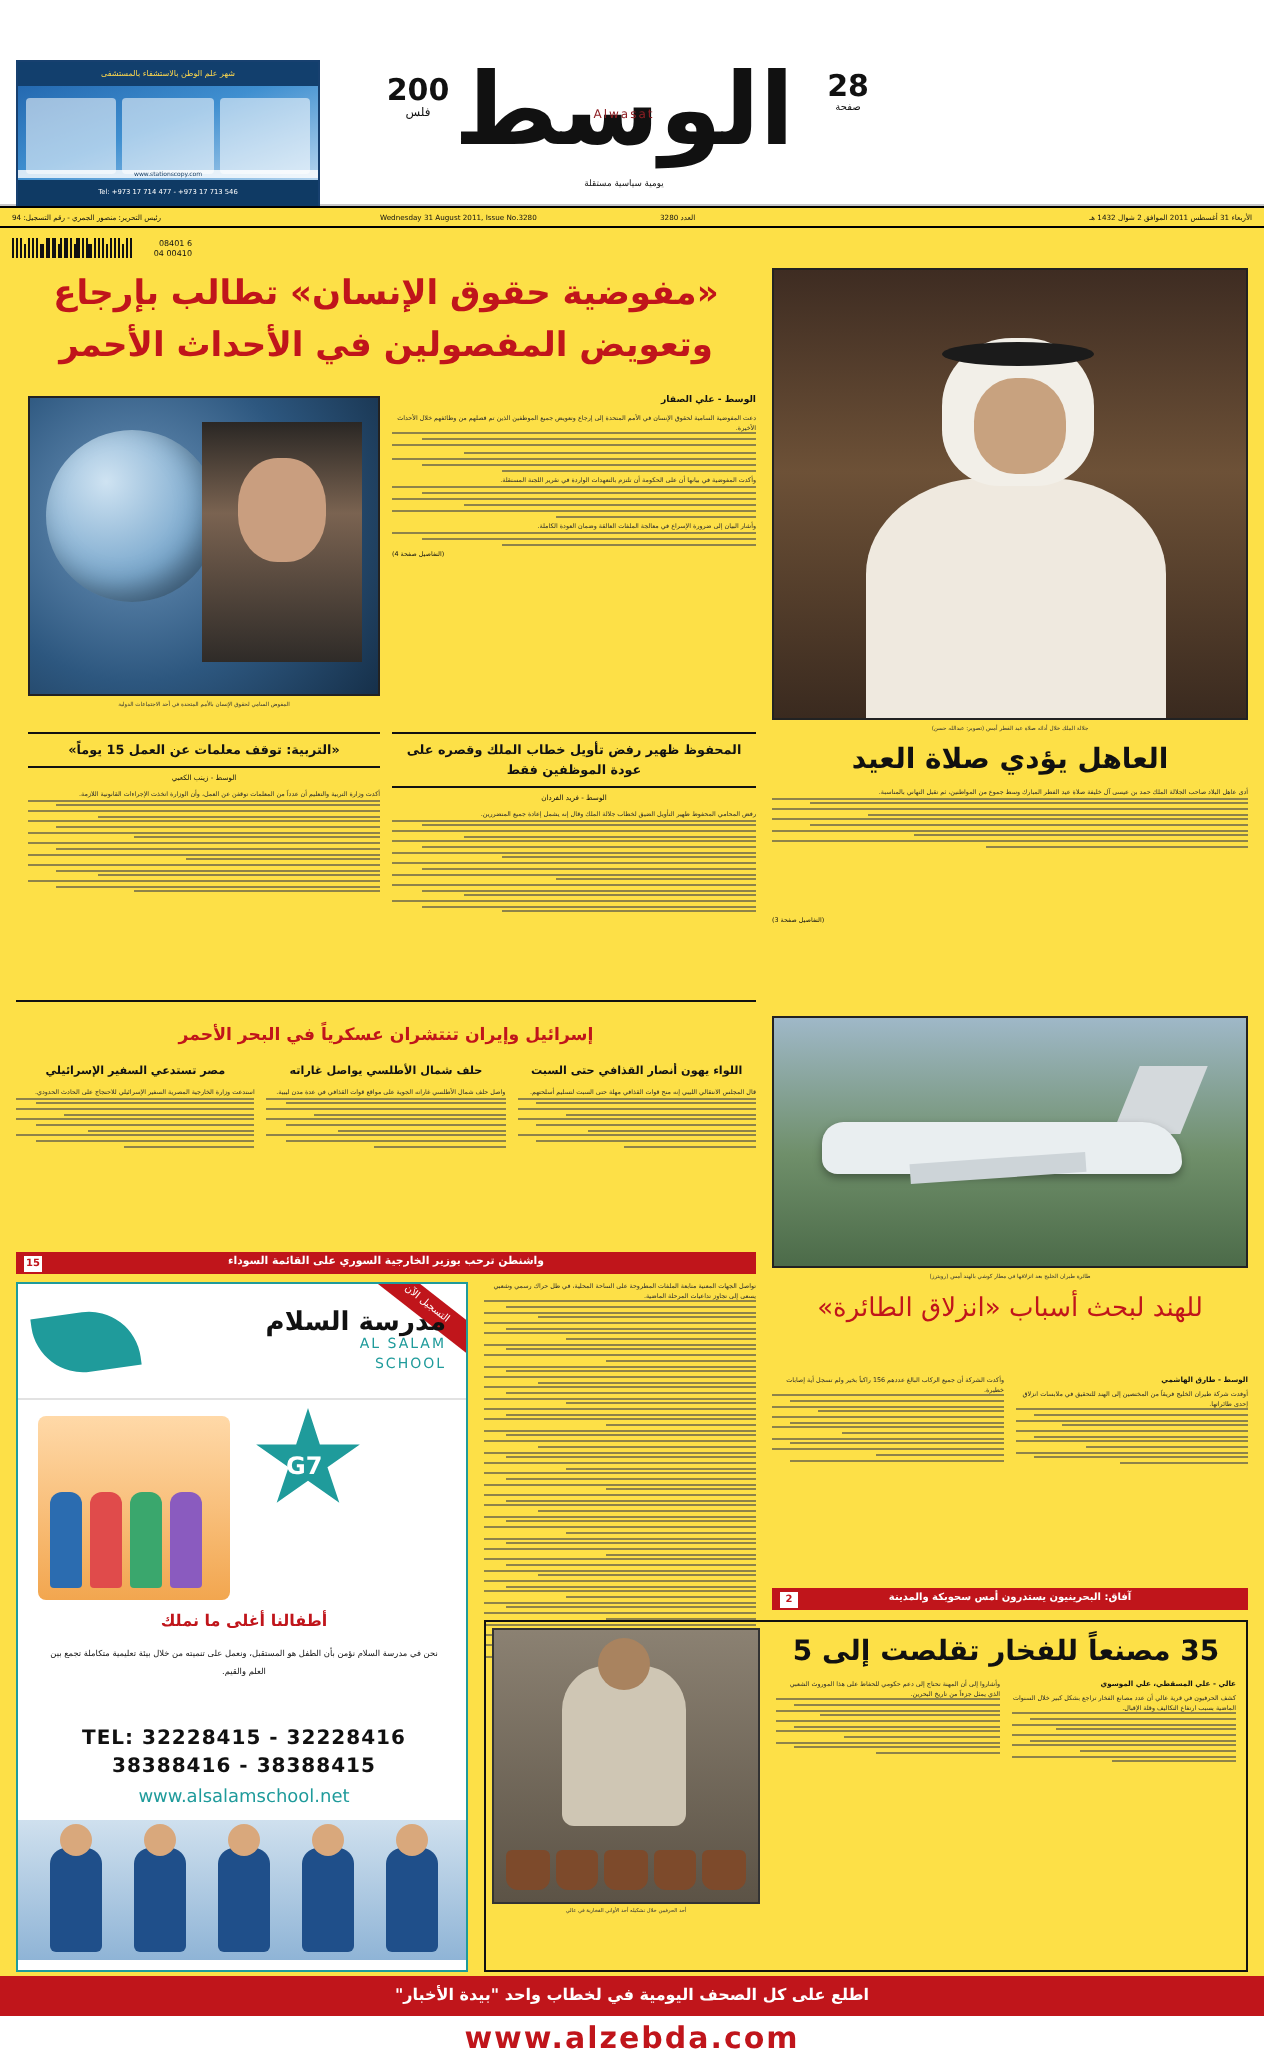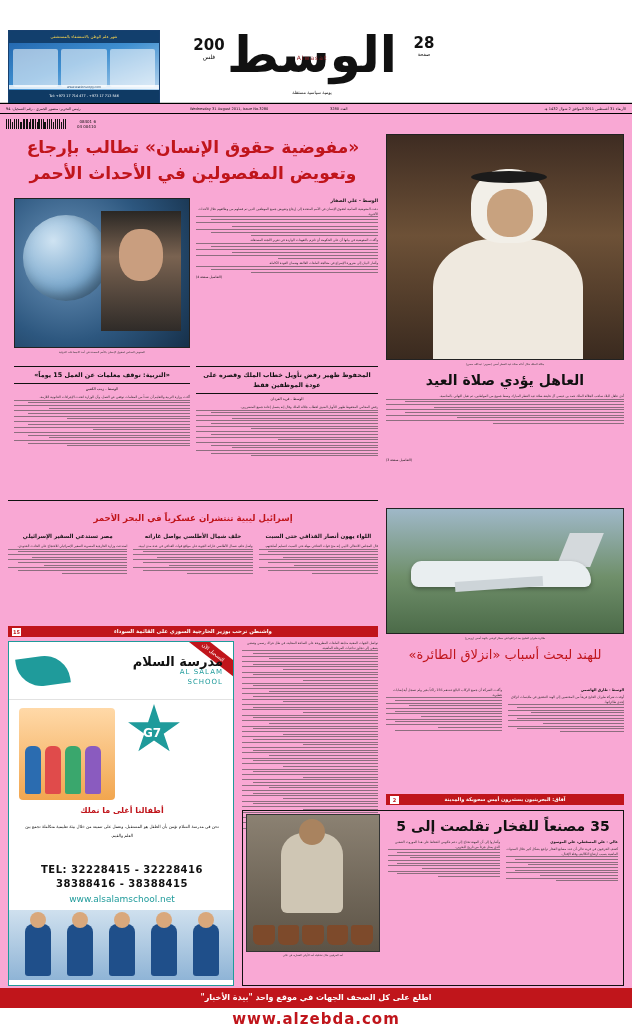--- a/index.html
+++ b/index.html
@@ -12,7 +12,7 @@
     position: relative;
     width: 632px;
     height: 1030px;
-    background: #f9a8d4;
+    background: #fde047;
     overflow: hidden;
     margin: 0 auto;
   }

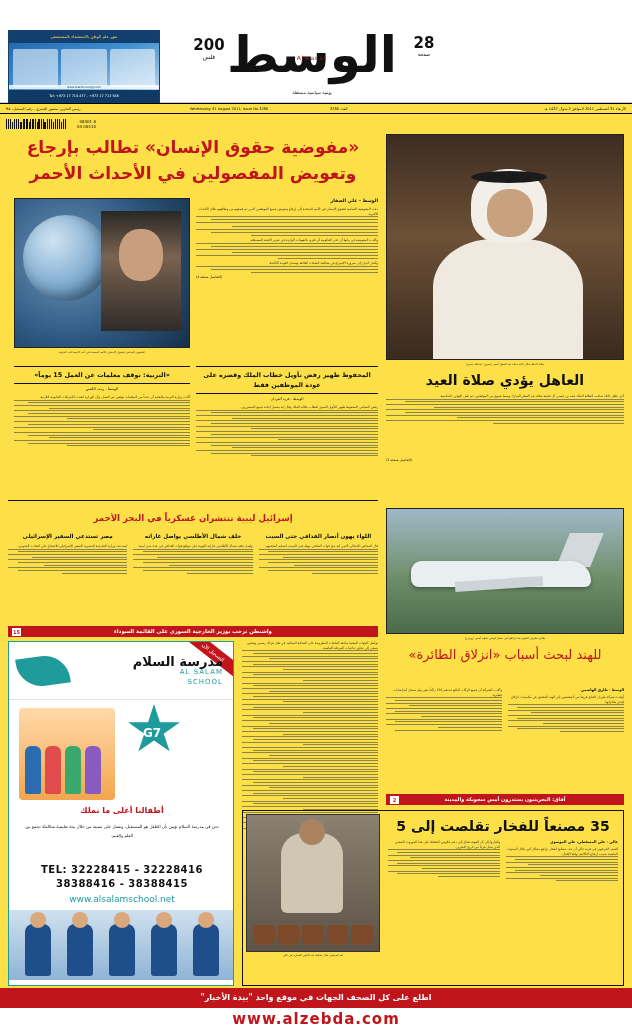--- a/index.html
+++ b/index.html
@@ -684,7 +684,7 @@
   <div class="hrule" style="top:500px; left:8px; width:370px;"></div>
 
   <div id="sec3">
-    <div class="h1">إسرائيل ليبية تنتشران عسكرياً في البحر الأحمر</div>
+    <div class="h1">إسرائيل وإيران تنتشران عسكرياً في البحر الأحمر</div>
   </div>
 
   <div id="sec3-cols">

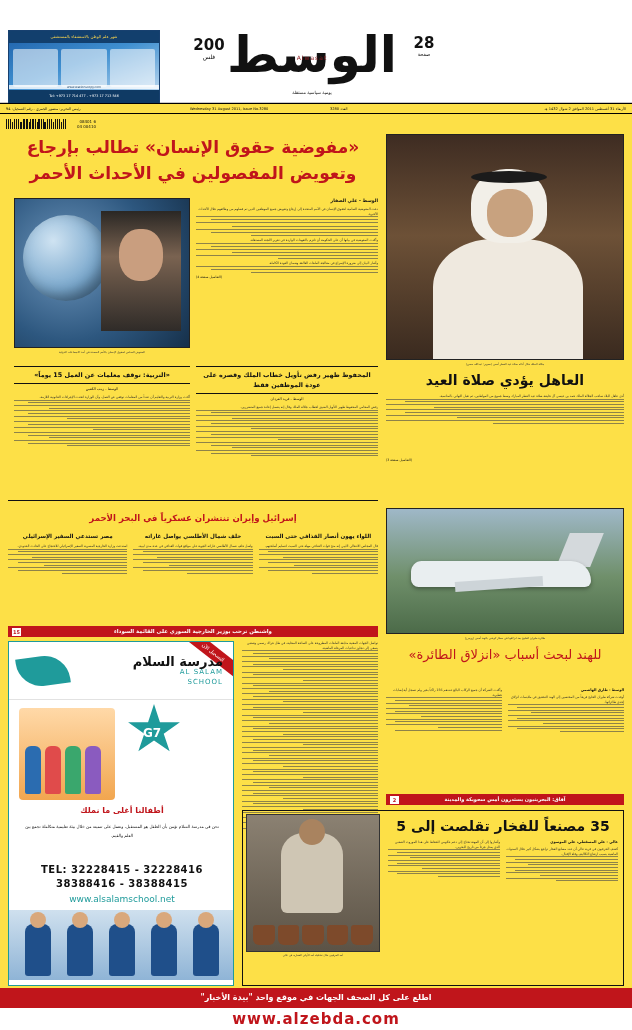--- a/index.html
+++ b/index.html
@@ -964,7 +964,7 @@
   </div>
 
   <div id="bottom-red">
-    <span>اطلع على كل الصحف الجهات في موقع واحد "بيدة الأخبار"</span>
+    <span>اطلع على كل الصحف اليومية في لخطاب واحد "بيدة الأخبار"</span>
   </div>
   <div id="bottom-white">
     <span class="u">www.alzebda.com</span>

